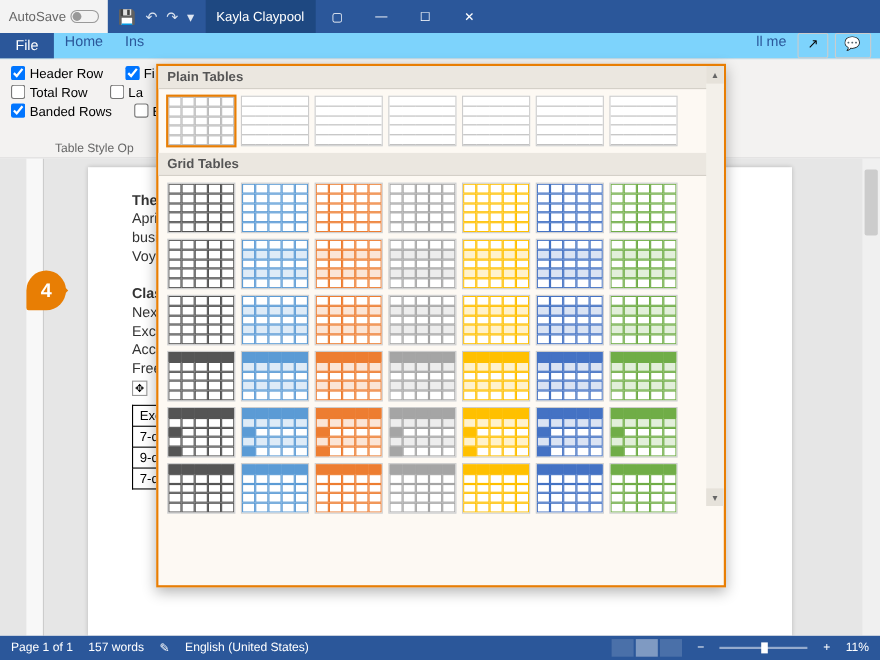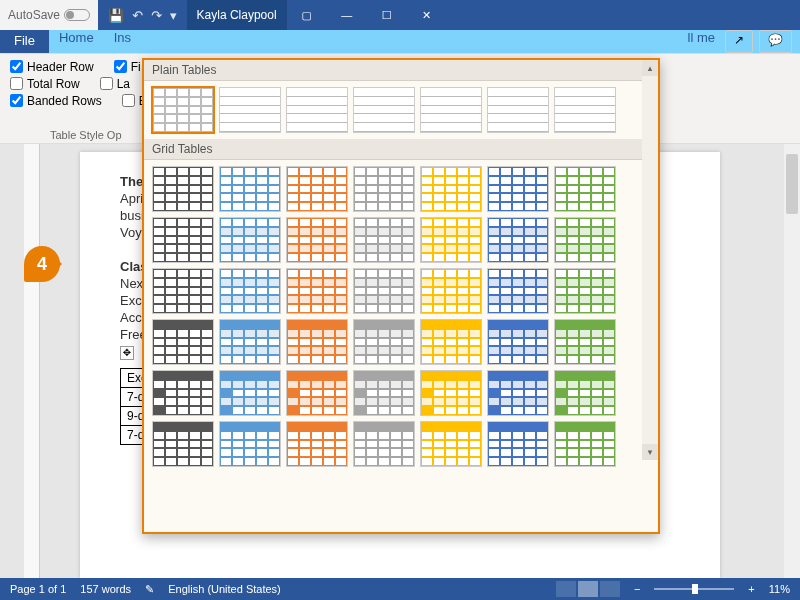--- a/index.html
+++ b/index.html
@@ -56,7 +56,7 @@
 
 
 .dropdown { position: absolute; top: 58px; left: 142px; width: 518px; height: 476px; background: #fdf9f3; border: 2px solid #e87e04; box-shadow: 0 4px 12px rgba(0,0,0,0.3); z-index: 100; }
-.dropdown .section-header { background: #ebe7e0; padding: 3px 8px; font-size: 12px; color: #555; border-bottom: 1px solid #d4d0c8; }
+.dropdown .section-header { background: #ebe7e0; padding: 3px 8px; font-size: 12px; color: #555; border-bottom: 1px solid #d4d0c8; font-weight: bold; }
 .dropdown .thumbs { display: flex; flex-wrap: wrap; gap: 5px; padding: 6px 8px; }
 .dropdown .scroll-dd { position: absolute; right: 0; top: 0; width: 16px; height: 400px; background: #f3f0ea; }
 .dropdown .scroll-dd .up, .dropdown .scroll-dd .down { height: 16px; background: #e6e2da; text-align: center; font-size: 9px; line-height: 16px; color: #666; }

